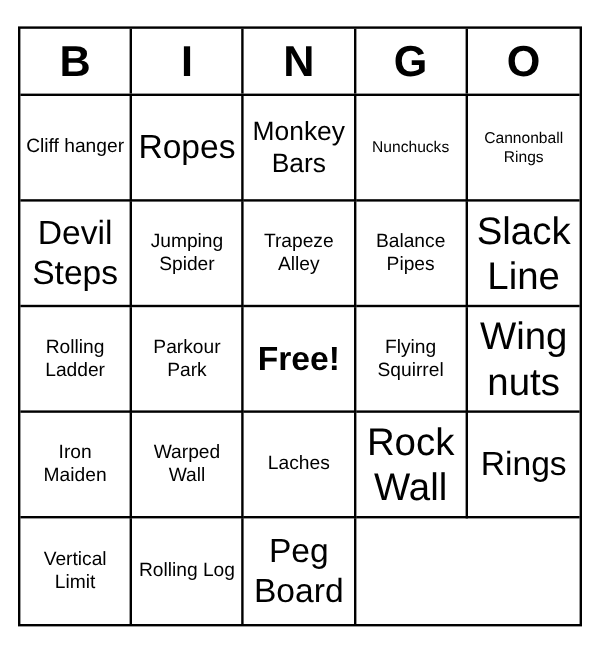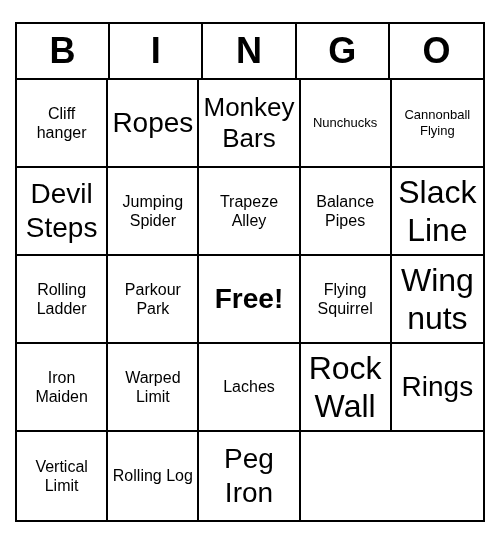--- a/index.html
+++ b/index.html
@@ -58,7 +58,7 @@
     }
     .size-small { font-size: 13px; }
     .size-medium { font-size: 16px; }
-    .size-large { font-size: 26px; }
+    .size-large { font-size: 22px; }
     .size-xlarge { font-size: 28px; }
     .size-xxlarge { font-size: 32px; }
     .weight-bold { font-weight: normal; }

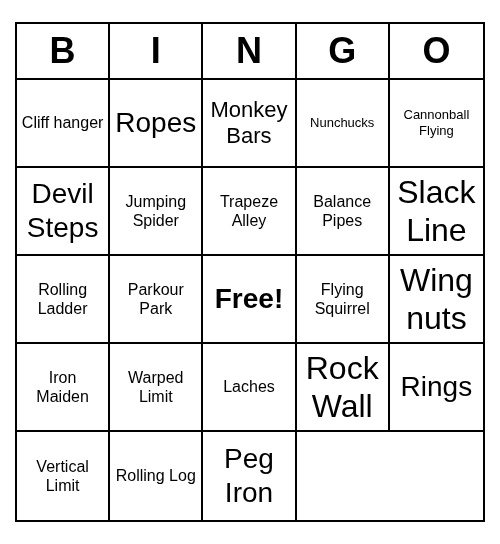--- a/index.html
+++ b/index.html
@@ -92,7 +92,7 @@
         <span class="cell-text size-small">Nunchucks</span>
       </div>
       <div class="bingo-cell">
-        <span class="cell-text size-small">Cannonball Flying</span>
+        <span class="cell-text size-small">Cannonball Rings</span>
       </div>
       <div class="bingo-cell">
         <span class="cell-text size-xlarge weight-bold">Devil Steps</span>

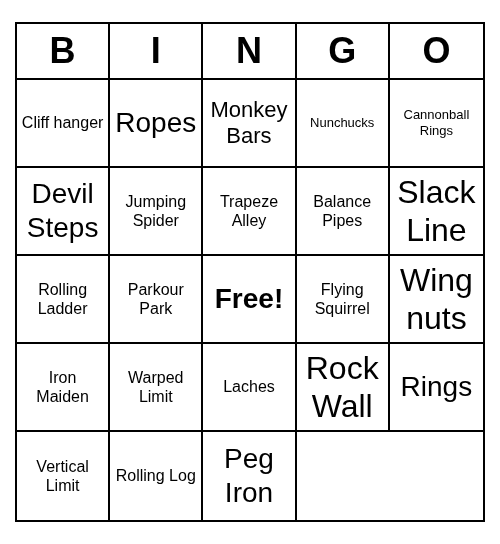--- a/index.html
+++ b/index.html
@@ -128,7 +128,7 @@
         <span class="cell-text size-medium">Iron Maiden</span>
       </div>
       <div class="bingo-cell">
-        <span class="cell-text size-medium">Warped Limit</span>
+        <span class="cell-text size-medium">Warped Wall</span>
       </div>
       <div class="bingo-cell">
         <span class="cell-text size-medium">Laches</span>

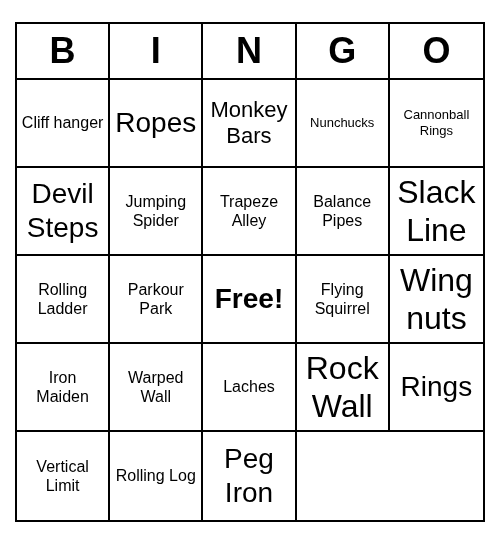--- a/index.html
+++ b/index.html
@@ -146,7 +146,7 @@
         <span class="cell-text size-medium">Rolling Log</span>
       </div>
       <div class="bingo-cell">
-        <span class="cell-text size-xlarge">Peg Iron</span>
+        <span class="cell-text size-xlarge">Peg Board</span>
       </div>
     </div>
 </div>

